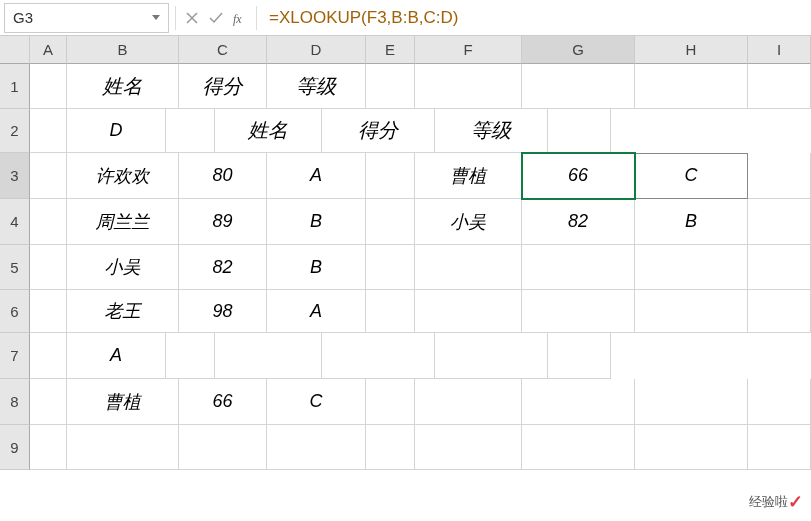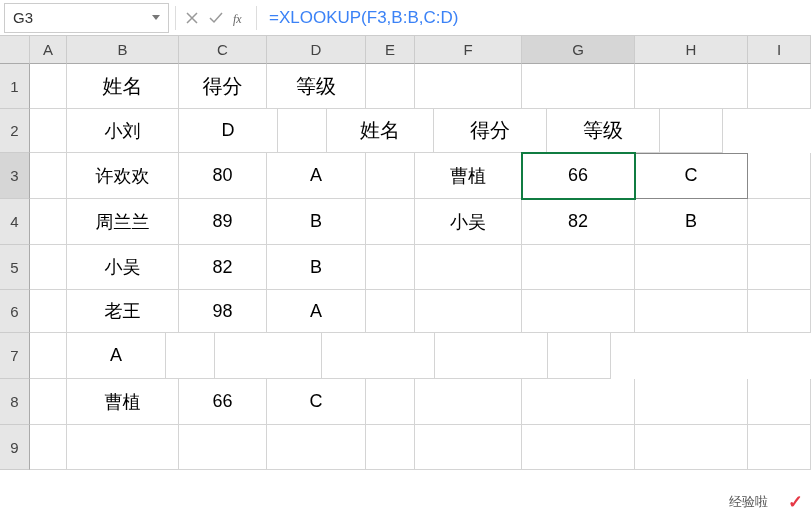--- a/index.html
+++ b/index.html
@@ -12,7 +12,7 @@
     .fb-btns { display: flex; align-items: center; padding: 0 4px; gap: 4px; }
     .fb-btn { width: 20px; height: 20px; display: flex; align-items: center; justify-content: center; color: #888; cursor: pointer; }
     .fb-btn svg { width: 16px; height: 16px; }
-    .formula-input { flex: 1; height: 30px; padding: 0 10px; display: flex; align-items: center; font-size: 17px; color: #3b82f6; font-family: Arial, sans-serif; }
+    .formula-input { flex: 1; height: 30px; padding: 0 10px; display: flex; align-items: center; font-size: 17px; color: #a16207; font-family: Arial, sans-serif; }
     .fb-sep { width: 1px; height: 24px; background: #ddd; margin: 0 2px; }
     
     .sheet-area { position: relative; display: flex; }

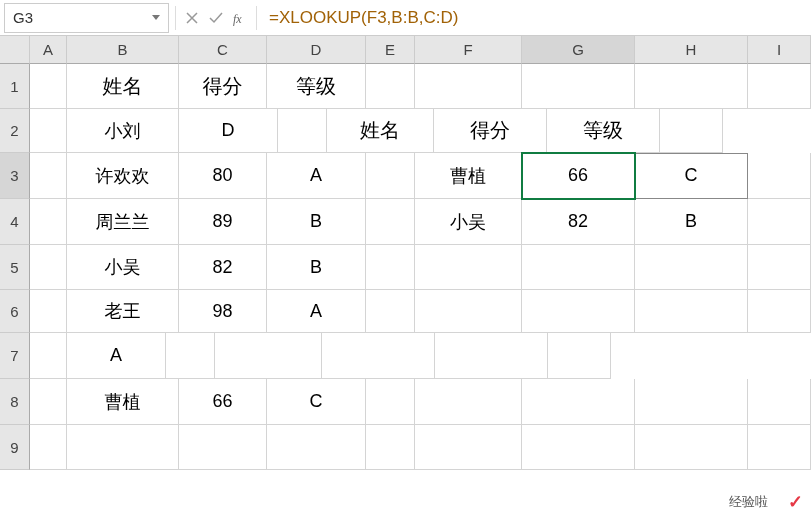--- a/index.html
+++ b/index.html
@@ -25,7 +25,7 @@
     .row-3 { background: #d6d6d6; }
     
     .grid { position: absolute; top: 28px; left: 30px; }
-    .grid-row { display: flex; }
+    .grid-row { display: flex; font-style: italic; }
     .cell { border-right: 1px solid #d4d4d4; border-bottom: 1px solid #d4d4d4; background: #fff; display: flex; align-items: center; justify-content: center; font-size: 18px; color: #000; position: relative; }
     .cell.header-cell { font-size: 20px; }
     

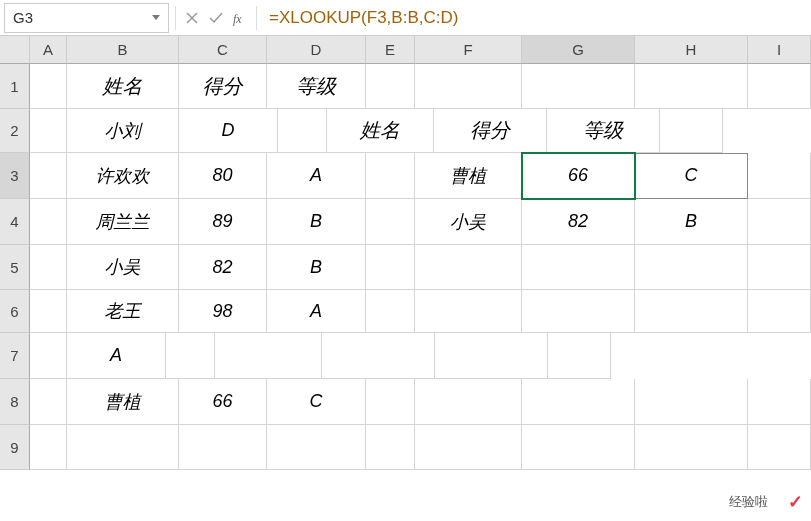--- a/index.html
+++ b/index.html
@@ -113,7 +113,6 @@
     </div>
     <div class="grid-row">
       <div class="cell w-A h-2"></div>
-      <div class="cell w-B h-2">小刘</div>
       <div class="cell w-D h-2">D</div>
       <div class="cell w-E h-2"></div>
       <div class="cell w-F h-2 header-cell">姓名</div>

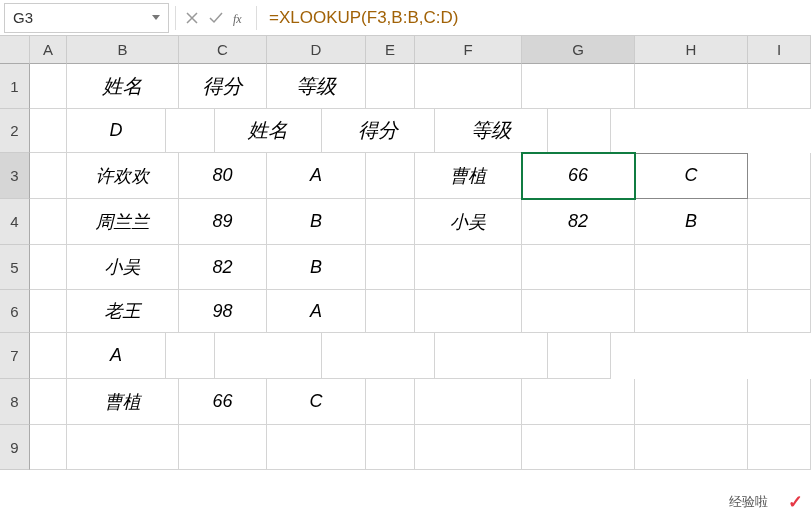--- a/index.html
+++ b/index.html
@@ -32,7 +32,7 @@
     .selected-cell { outline: 2px solid #107c41; outline-offset: -1px; z-index: 5; }
     .spill-cell { outline: 1px solid #888; outline-offset: -1px; z-index: 3; }
     
-    .watermark { position: absolute; right: 8px; bottom: 8px; display: flex; align-items: center; gap: 20px; font-size: 13px; color: #555; text-shadow: 0 0 2px #fff; }
+    .watermark { position: absolute; right: 8px; bottom: 8px; display: flex; align-items: center; gap: 0; font-size: 13px; color: #555; text-shadow: 0 0 2px #fff; }
     .watermark-check { color: #e63946; font-weight: bold; font-size: 18px; }
     
     .w-A { width: 37px; } .w-B { width: 112px; } .w-C { width: 88px; } .w-D { width: 99px; }

